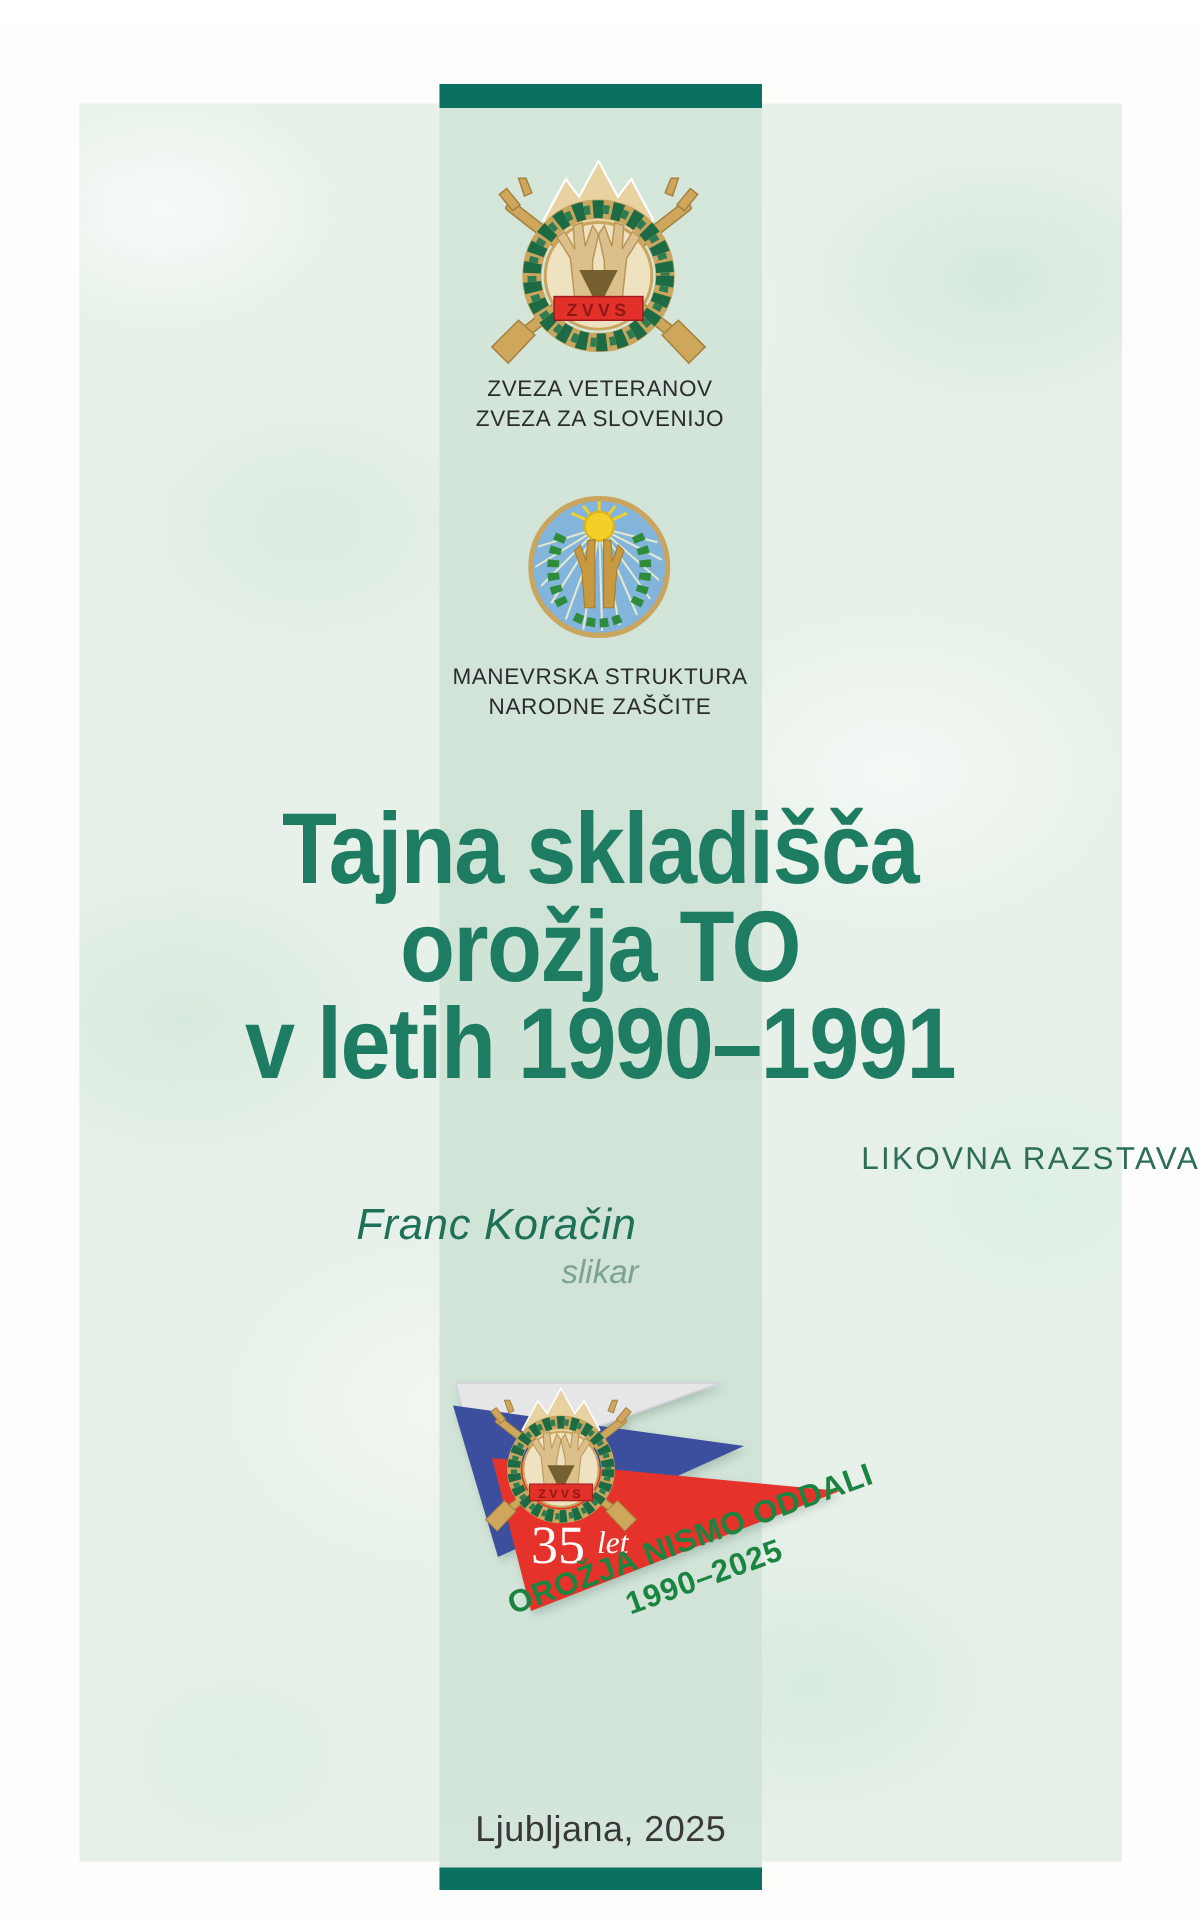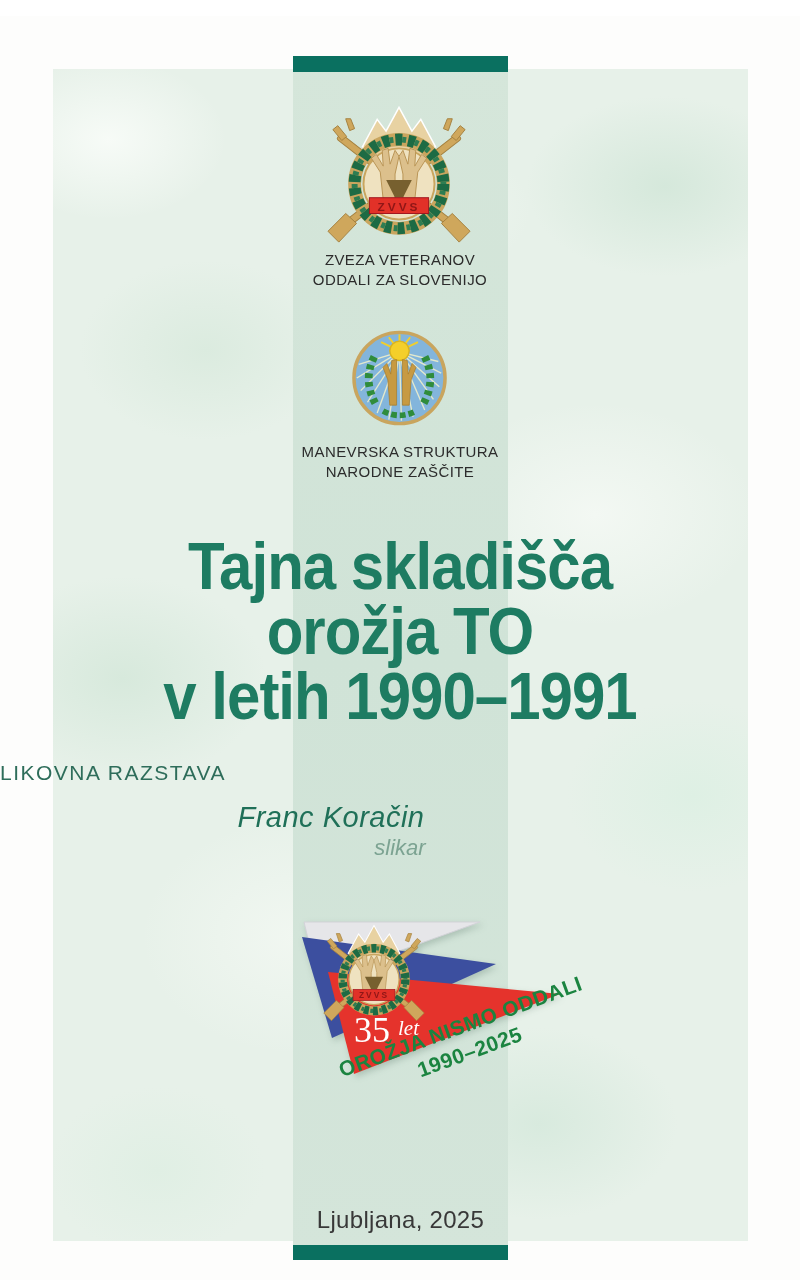--- a/index.html
+++ b/index.html
@@ -120,7 +120,7 @@
 
   <div class="org-caption org1">
     <div>ZVEZA VETERANOV</div>
-    <div>ODDALI ZA SLOVENIJO</div>
+    <div>ZVEZA ZA SLOVENIJO</div>
   </div>
 
   <svg class="msnz" viewBox="0 0 100 100">

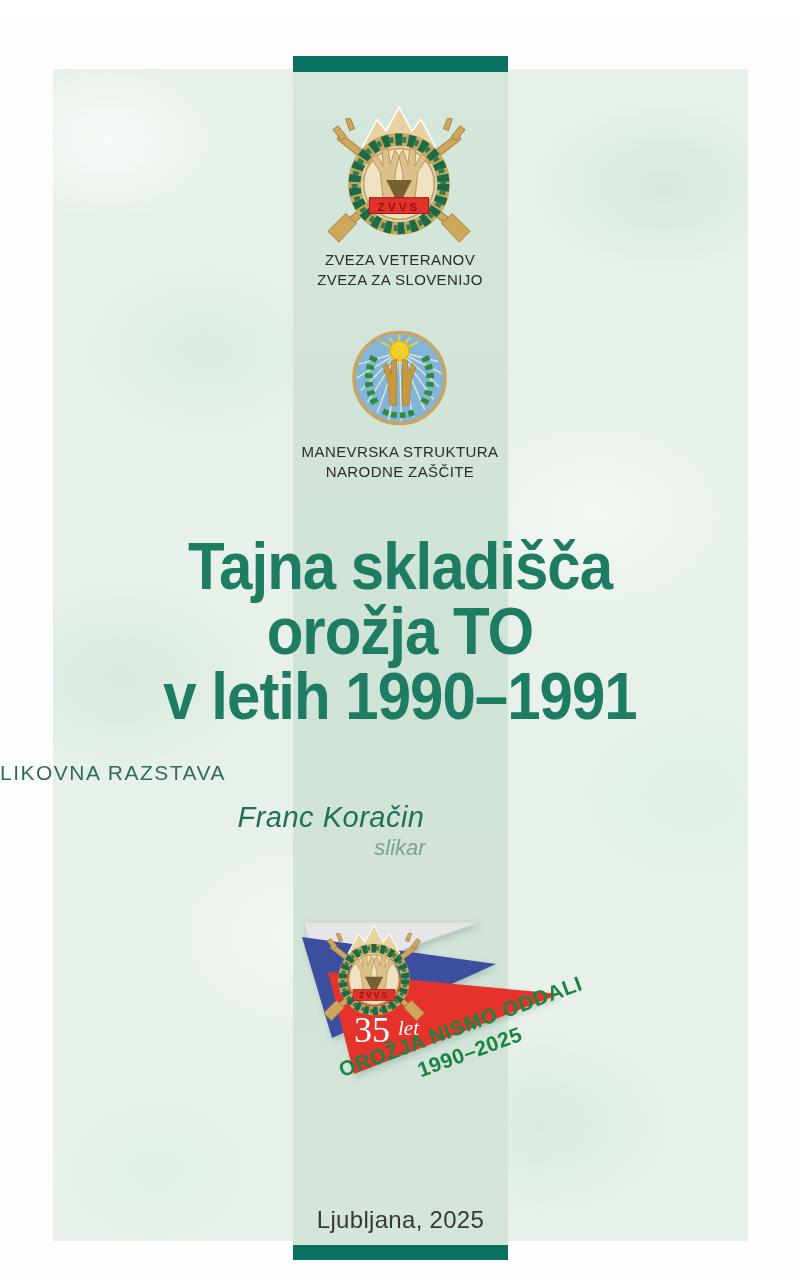--- a/index.html
+++ b/index.html
@@ -49,7 +49,7 @@
     letter-spacing:-1px;transform:scaleY(1.12);transform-origin:top center;
   }
   .subtitle{
-    position:absolute;left:0;top:745px;width:800px;text-align:left;
+    position:absolute;left:0;top:745px;width:800px;text-align:right;
     color:#2e6d5a;font-size:21px;letter-spacing:1.5px;font-weight:400;
   }
   .artist{

